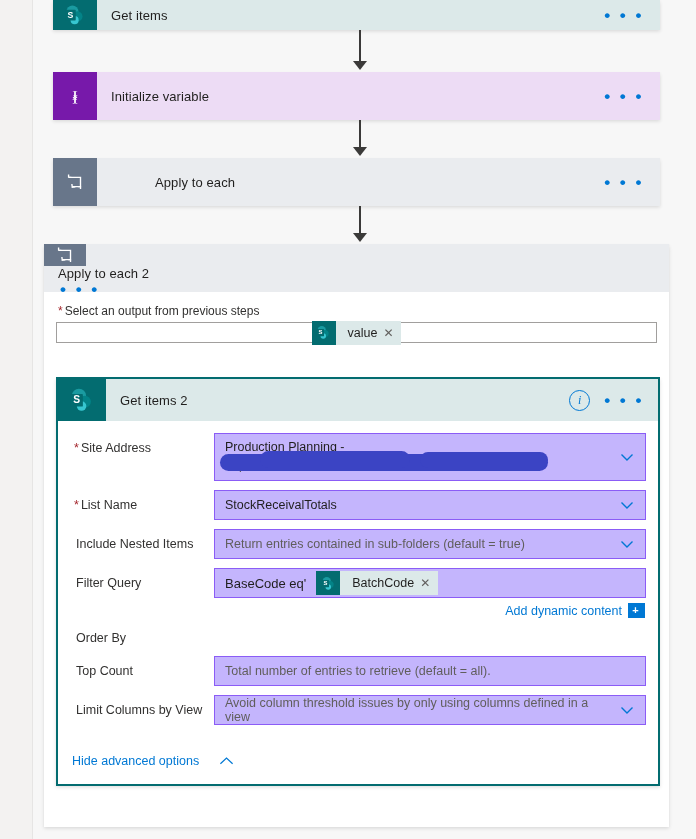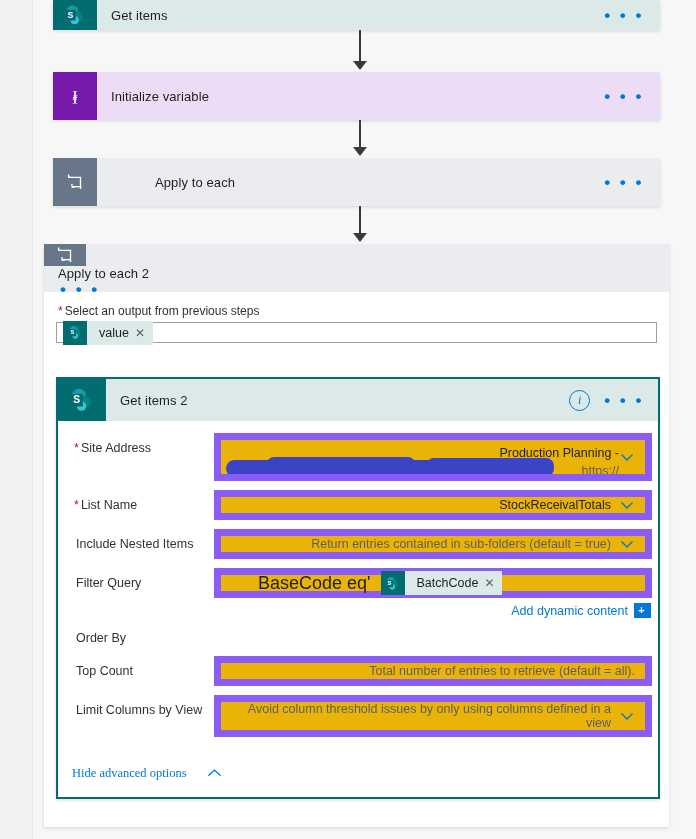--- a/index.html
+++ b/index.html
@@ -143,6 +143,7 @@
     align-items: center;
     padding: 0 6px;
     box-sizing: border-box;
+    justify-content: center;
   }
   .token {
     display: inline-flex;

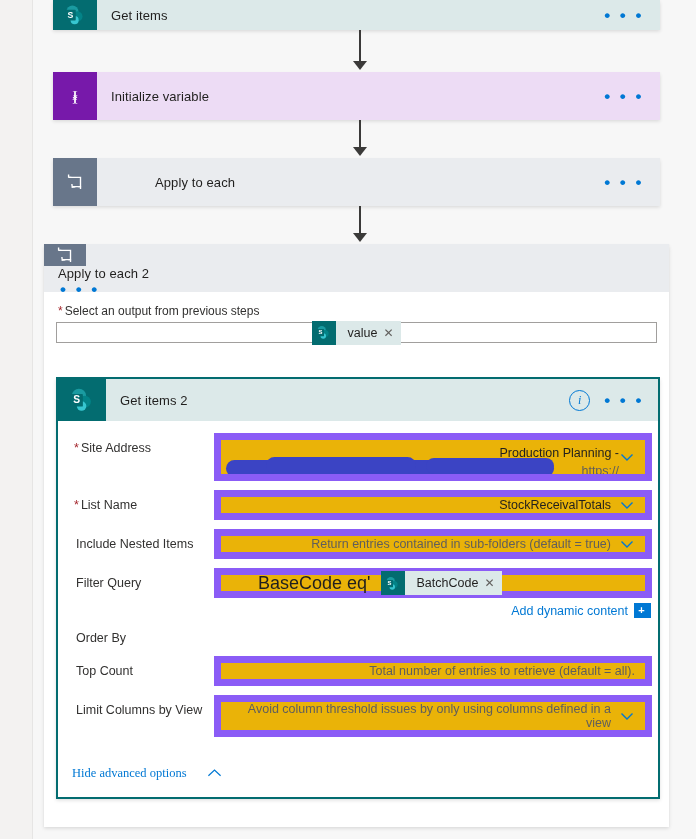--- a/index.html
+++ b/index.html
@@ -217,7 +217,7 @@
 
   
   #gi2-form {
-    padding: 12px 6px 6px 16px;
+    padding: 12px 12px 6px 16px;
   }
   .field-row {
     display: flex;

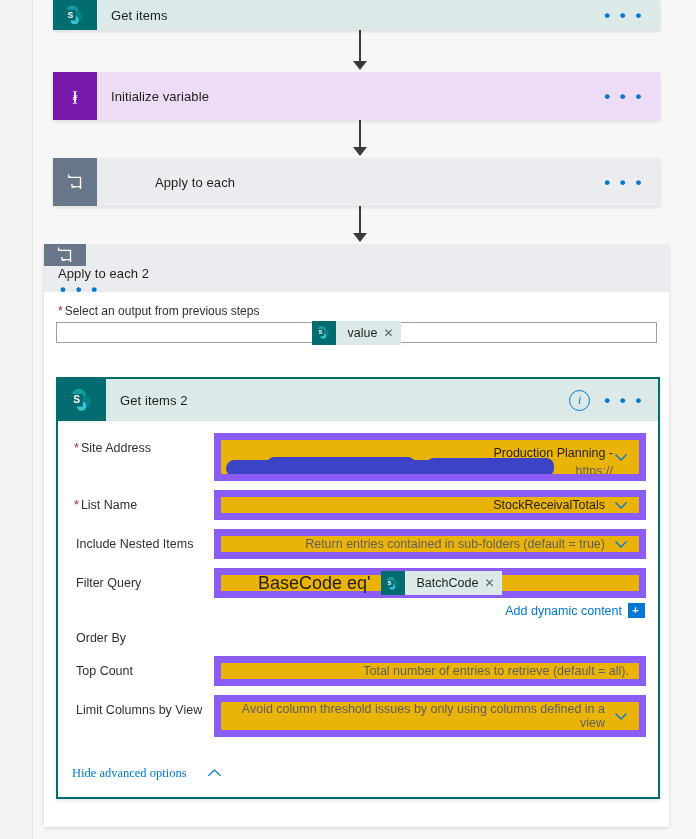--- a/index.html
+++ b/index.html
@@ -238,8 +238,8 @@
     position: relative;
   }
   .control-box {
-    border: 7px solid #8b5cf6;
-    background: #eab308;
+    border: 1px solid #8b5cf6;
+    background: #c4b5fd;
     min-height: 30px;
     display: flex;
     align-items: center;
@@ -247,7 +247,6 @@
     box-sizing: border-box;
     font-size: 12.5px;
     color: #201f1e;
-    text-align: right;
   }
   .control-box.placeholder { color: #605e5c; }
   .control-box .value-text { flex: 1; }

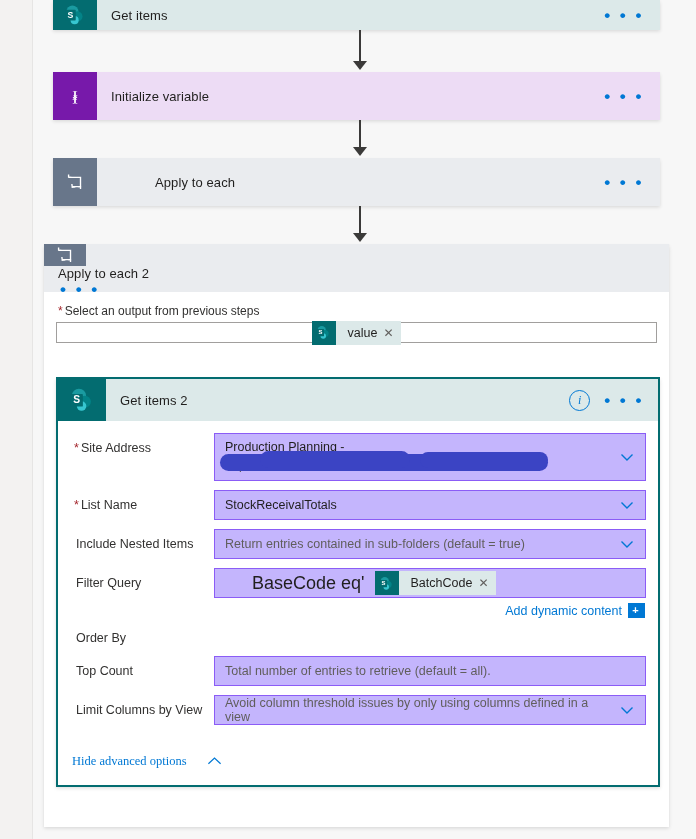--- a/index.html
+++ b/index.html
@@ -324,10 +324,9 @@
     height: 30px;
   }
   #filter-query-box .q-text {
-    font-size: 18px;
+    font-size: 13px;
     color: #201f1e;
     white-space: nowrap;
-    margin-left: 27px;
   }
   #filter-query-box .token { margin-left: 10px; }
 

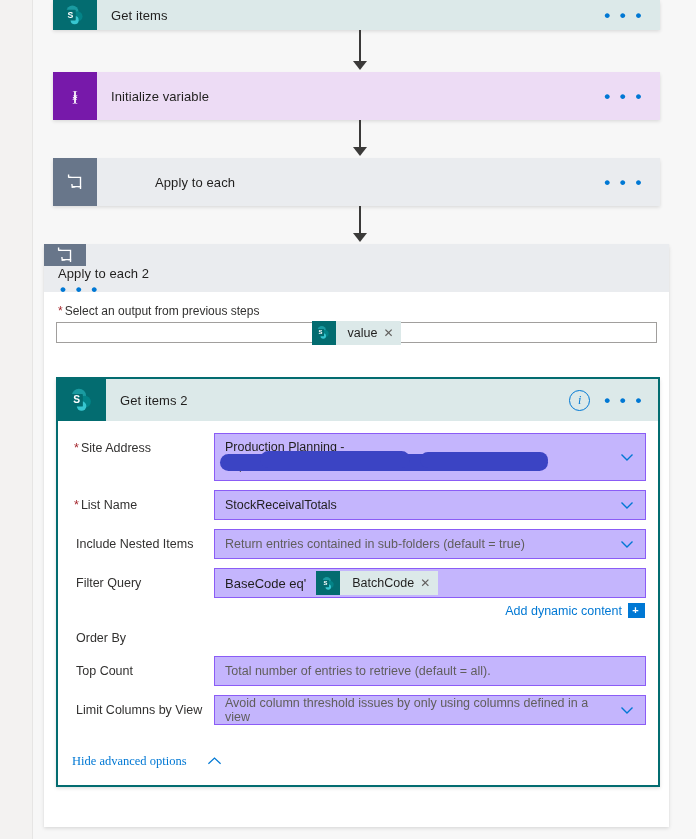--- a/index.html
+++ b/index.html
@@ -367,7 +367,6 @@
     color: #0078d4;
     font-size: 12.5px;
     cursor: pointer;
-    font-family: Liberation Serif, serif;
   }
   #advanced-toggle svg { display: block; }
 

